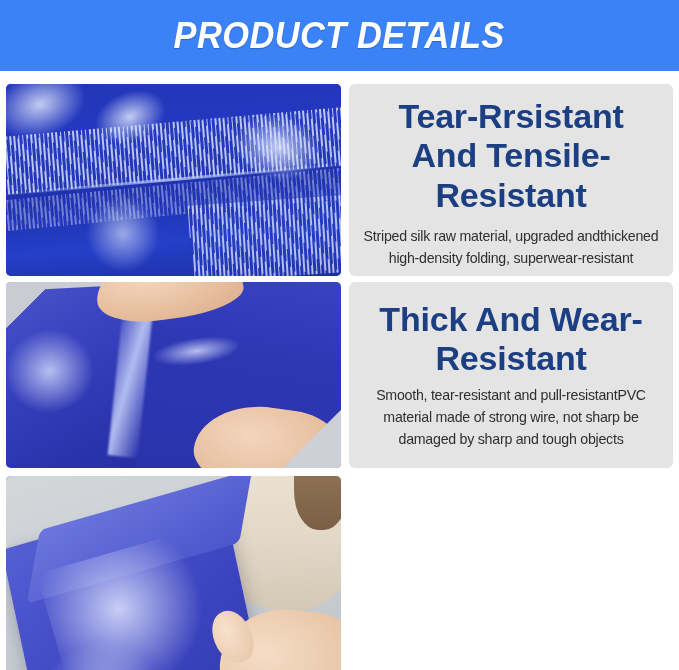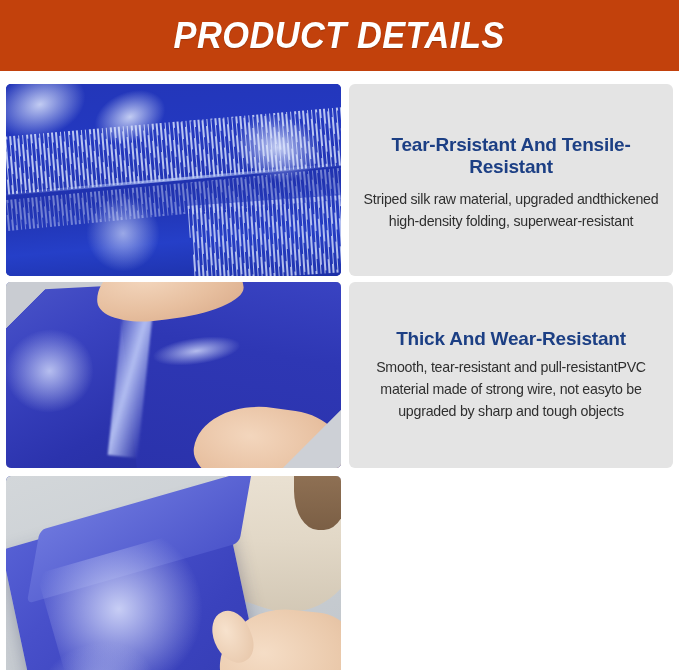--- a/index.html
+++ b/index.html
@@ -22,7 +22,7 @@
     top: 0;
     width: 679px;
     height: 71px;
-    background: #c2410c;
+    background: #3b82f6;
     display: flex;
     align-items: center;
     justify-content: center;

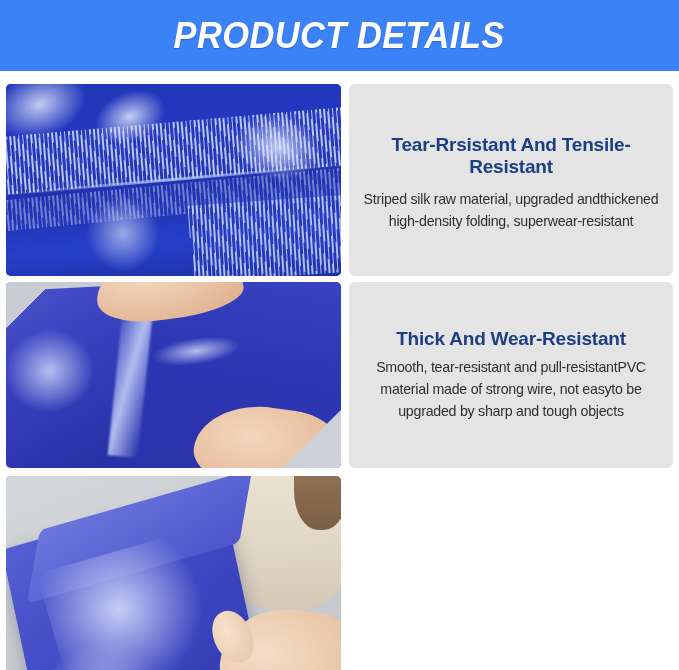--- a/index.html
+++ b/index.html
@@ -76,7 +76,7 @@
   .panel-title {
     color: #1c3f84;
     font-weight: bold;
-    font-size: 19px;
+    font-size: 34px;
     line-height: 1.16;
     margin: 0 0 10px 0;
     letter-spacing: -0.2px;

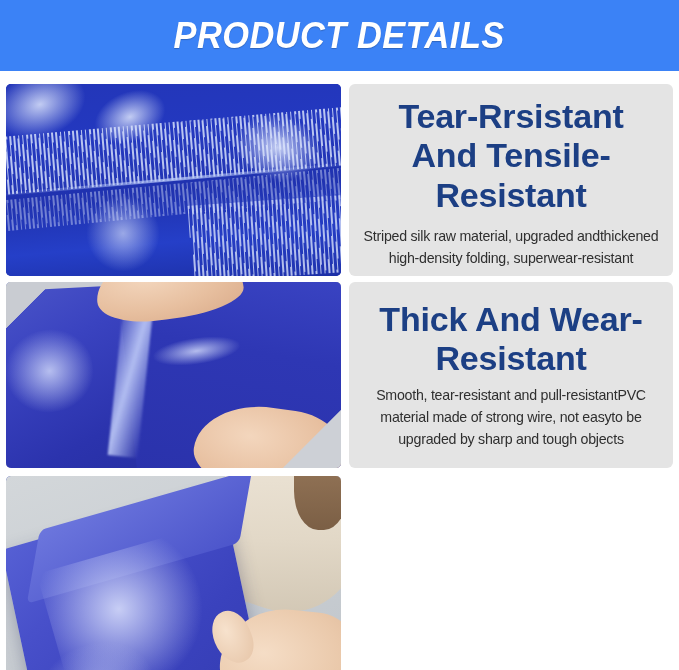--- a/index.html
+++ b/index.html
@@ -267,7 +267,7 @@
 
   <div class="panel">
     <h2 class="panel-title">Thick And Wear-Resistant</h2>
-    <p class="panel-body">Smooth, tear-resistant and pull-resistantPVC material made of strong wire, not easyto be upgraded by sharp and tough objects</p>
+    <p class="panel-body">Smooth, tear-resistant and pull-resistantPVC material made of strong wire, not sharp be damaged by sharp and tough objects</p>
   </div>
 </div>
 

